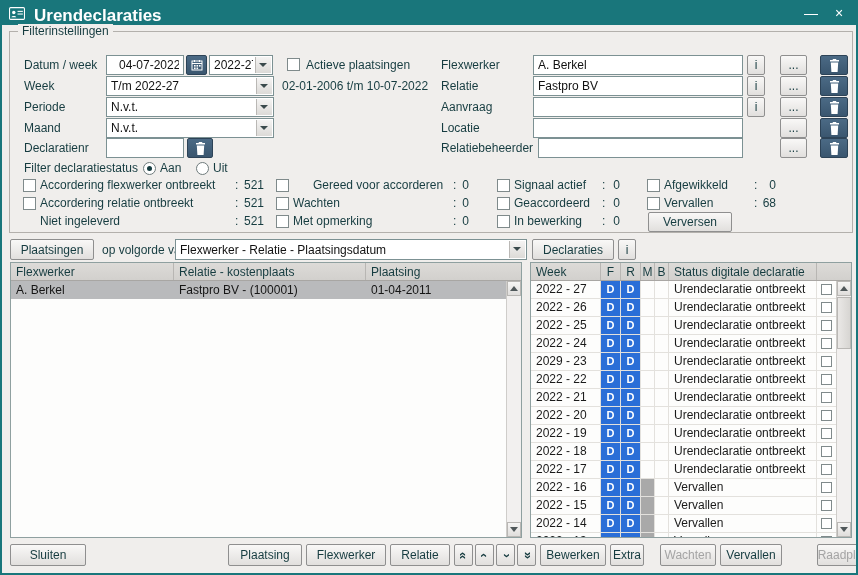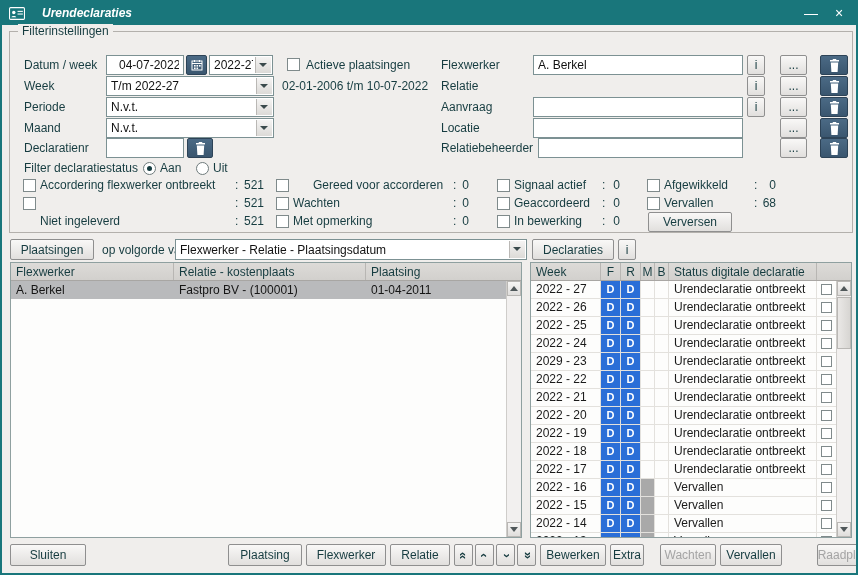--- a/index.html
+++ b/index.html
@@ -9,7 +9,7 @@
   
   .titlebar { position:absolute; top:0; left:0; right:0; height:23px; background:#19767b; color:#fff; }
   .app-icon { position:absolute; left:7px; top:4px; width:16px; height:15px; }
-  .title { position:absolute; left:40px; top:4px; font-weight:bold; font-size:12px;font-style:italic; }
+  .title { position:absolute; left:32px; top:4px; font-weight:bold; font-size:17px; }
   .tb-btn { position:absolute; top:0; width:26px; height:23px; text-align:center; line-height:22px; font-size:14px; cursor:default; }
   .tb-btn.min { right:32px; }
   .tb-btn.close { right:4px; }

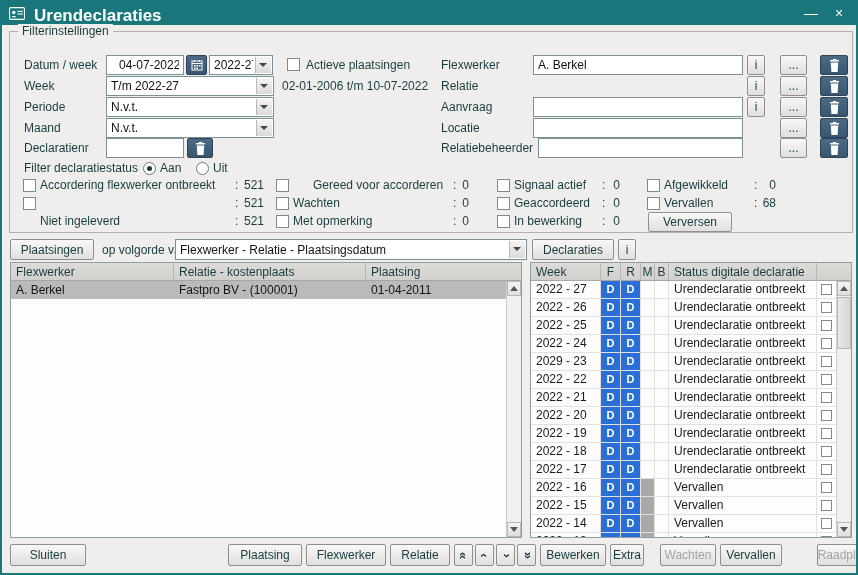--- a/index.html
+++ b/index.html
@@ -161,6 +161,7 @@
       </span>
 
     <span class="lbl" style="left:431px;top:47px;">Relatie</span>
+    <input class="inp" style="left: 523px; top: 44px; width: 210px;" readonly="" value="Fastpro BV">
     <span class="btn" style="left:737px;top:44px;width:18px;height:20px;">i</span>
     <span class="btn" style="left:770px;top:44px;width:27px;height:20px;">...</span>
     <span class="dbtn" style="left:810px;top:44px;width:28px;height:20px;">

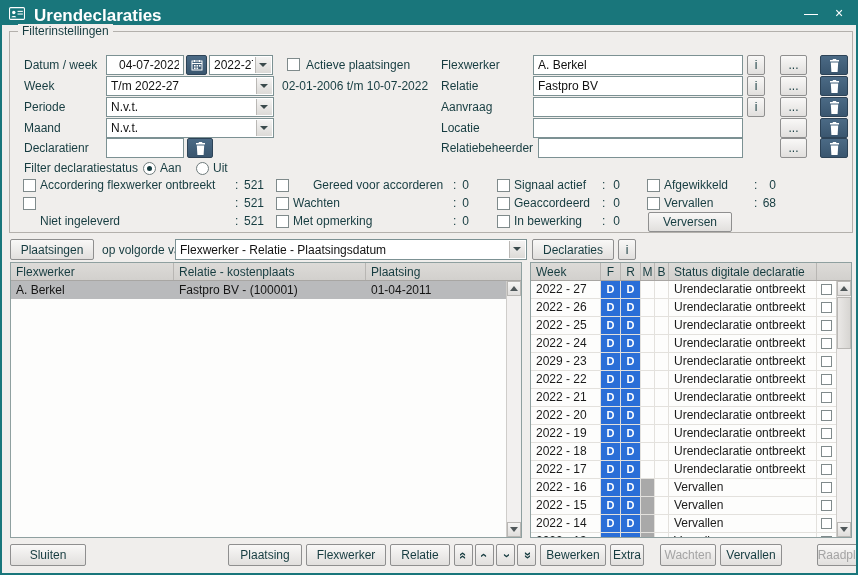--- a/index.html
+++ b/index.html
@@ -219,6 +219,7 @@
 
     <div class="crow" style="top:163px;">
       <span class="cbx" style="left:13px;"></span>
+      <span style="left:30px;">Accordering relatie ontbreekt</span>
       <span style="left:225px;">:</span>
       <span class="cval" style="left:230px;width:24px;">521</span>
       <span class="cbx" style="left:266px;"></span>

